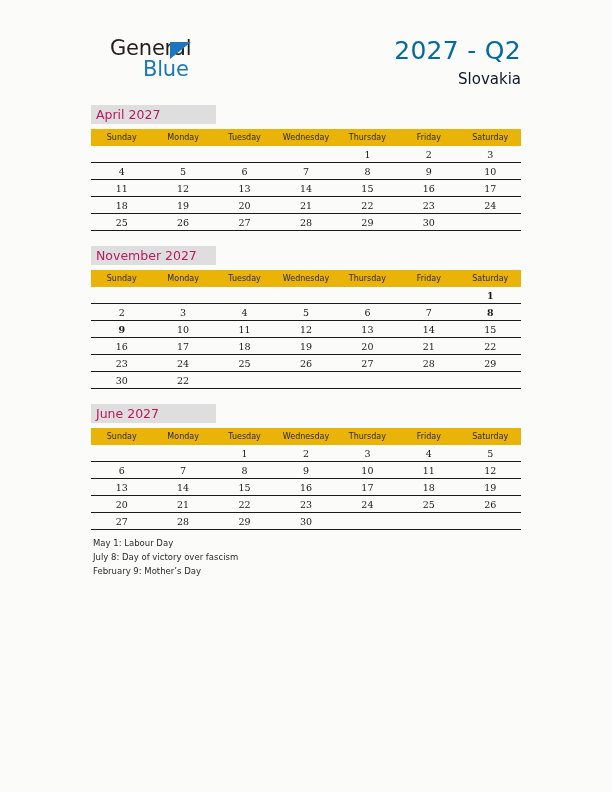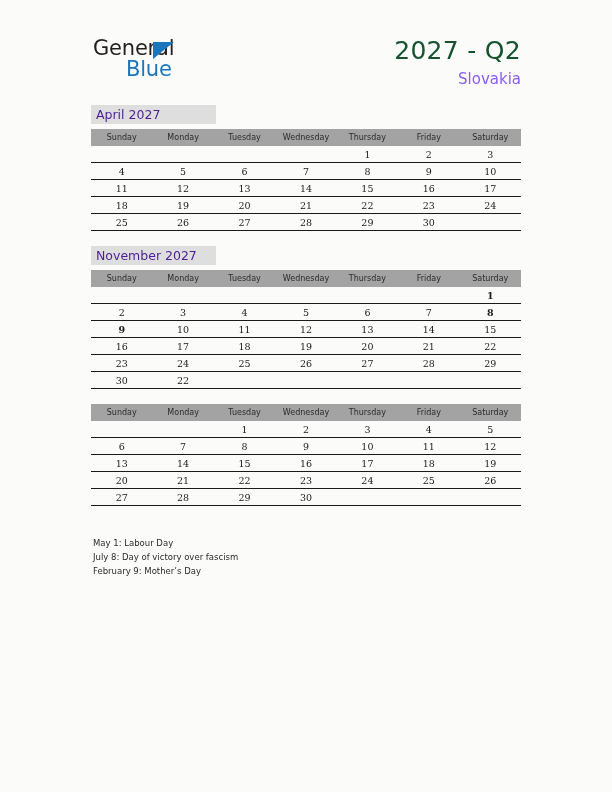--- a/index.html
+++ b/index.html
@@ -25,7 +25,7 @@
   }
   .logo {
     position: absolute;
-    left: 93px;
+    left: 110px;
     top: 36px;
     width: 180px;
     height: 46px;

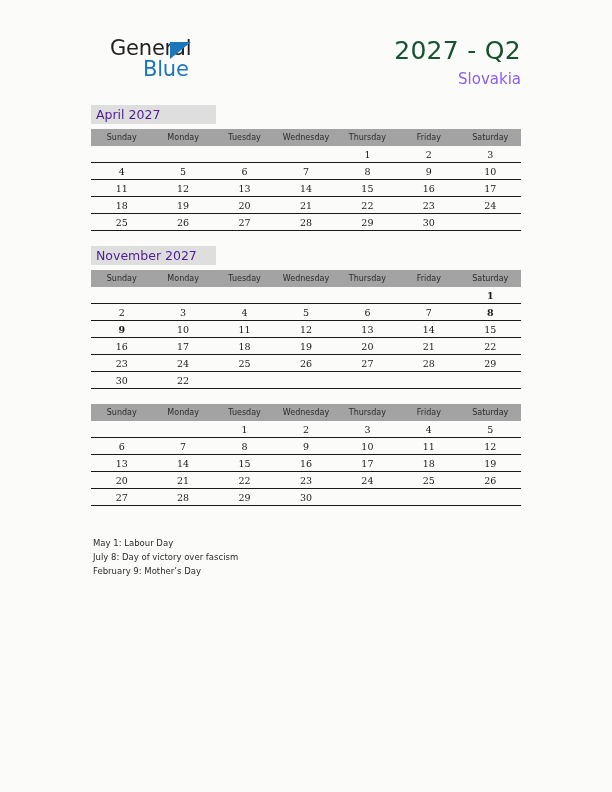--- a/index.html
+++ b/index.html
@@ -68,7 +68,7 @@
   }
   .title-main {
     font-size: 25px;
-    color: #14532d;
+    color: #0369a1;
     font-family: "DejaVu Sans", sans-serif;
     font-weight: 400;
     line-height: 30px;

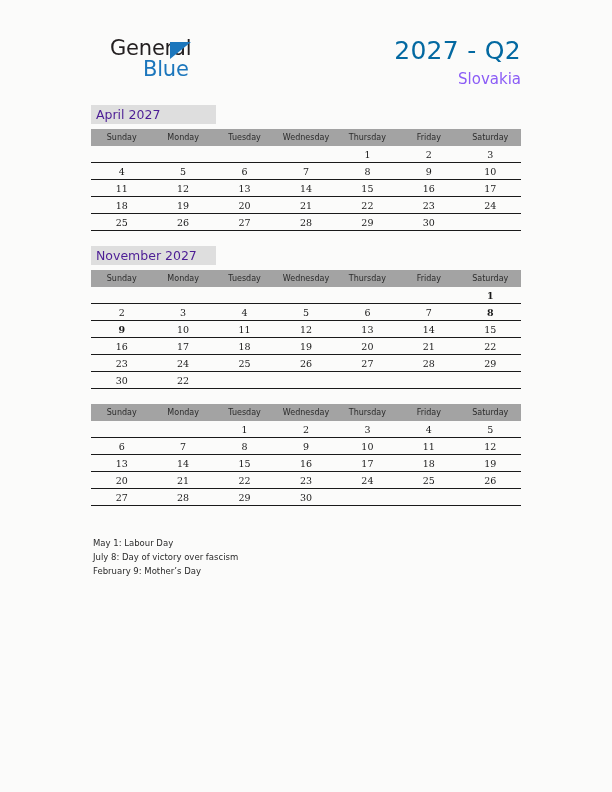--- a/index.html
+++ b/index.html
@@ -76,7 +76,7 @@
   }
   .title-sub {
     font-size: 15px;
-    color: #8b5cf6;
+    color: #0f172a;
     font-family: "DejaVu Sans", sans-serif;
     font-weight: 400;
     line-height: 22px;

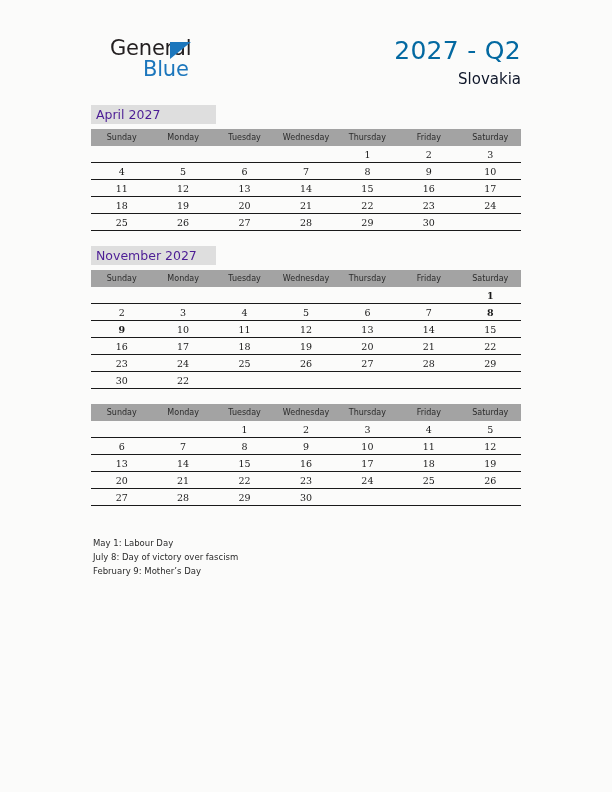--- a/index.html
+++ b/index.html
@@ -104,7 +104,7 @@
   }
   .month-title {
     font-size: 12.5px;
-    color: #4c1d95;
+    color: #be185d;
     font-family: "DejaVu Sans", sans-serif;
     font-weight: 400;
   }

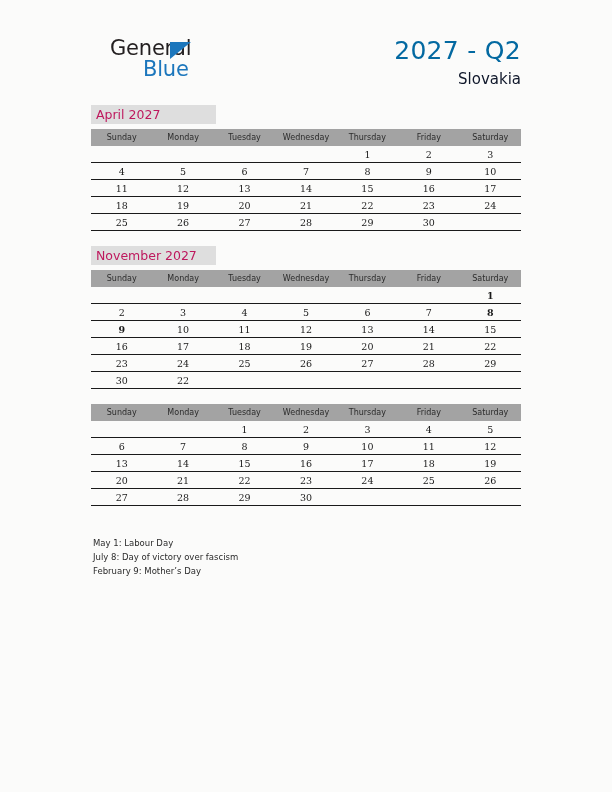--- a/index.html
+++ b/index.html
@@ -116,7 +116,7 @@
     margin-top: 5px;
   }
   table.cal th {
-    background: #a3a3a3;
+    background: #eab308;
     font-size: 8px;
     font-weight: 400;
     color: #2b2b2b;

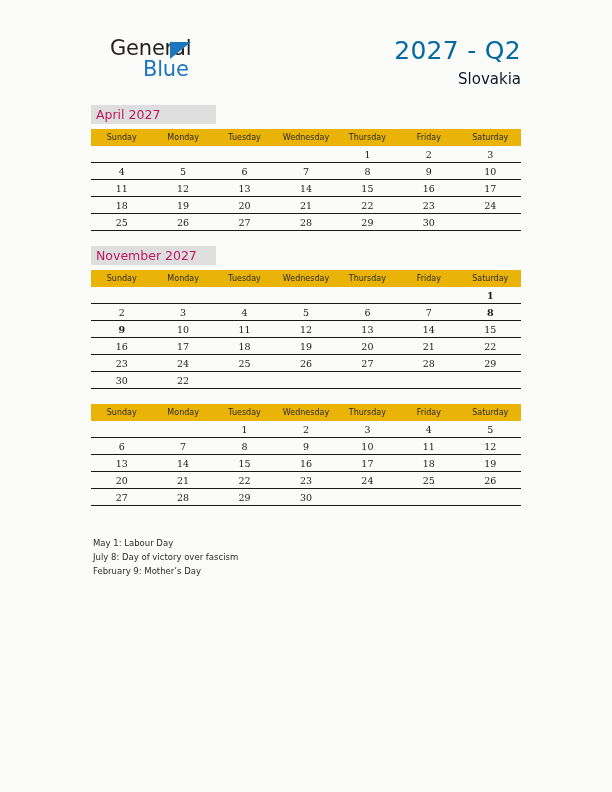--- a/index.html
+++ b/index.html
@@ -324,6 +324,9 @@
       </table>
     </div>
     <div class="month-block">
+      <div class="month-title-bar">
+        <span class="month-title">June 2027</span>
+      </div>
       <table class="cal">
         <thead>
           <tr>

